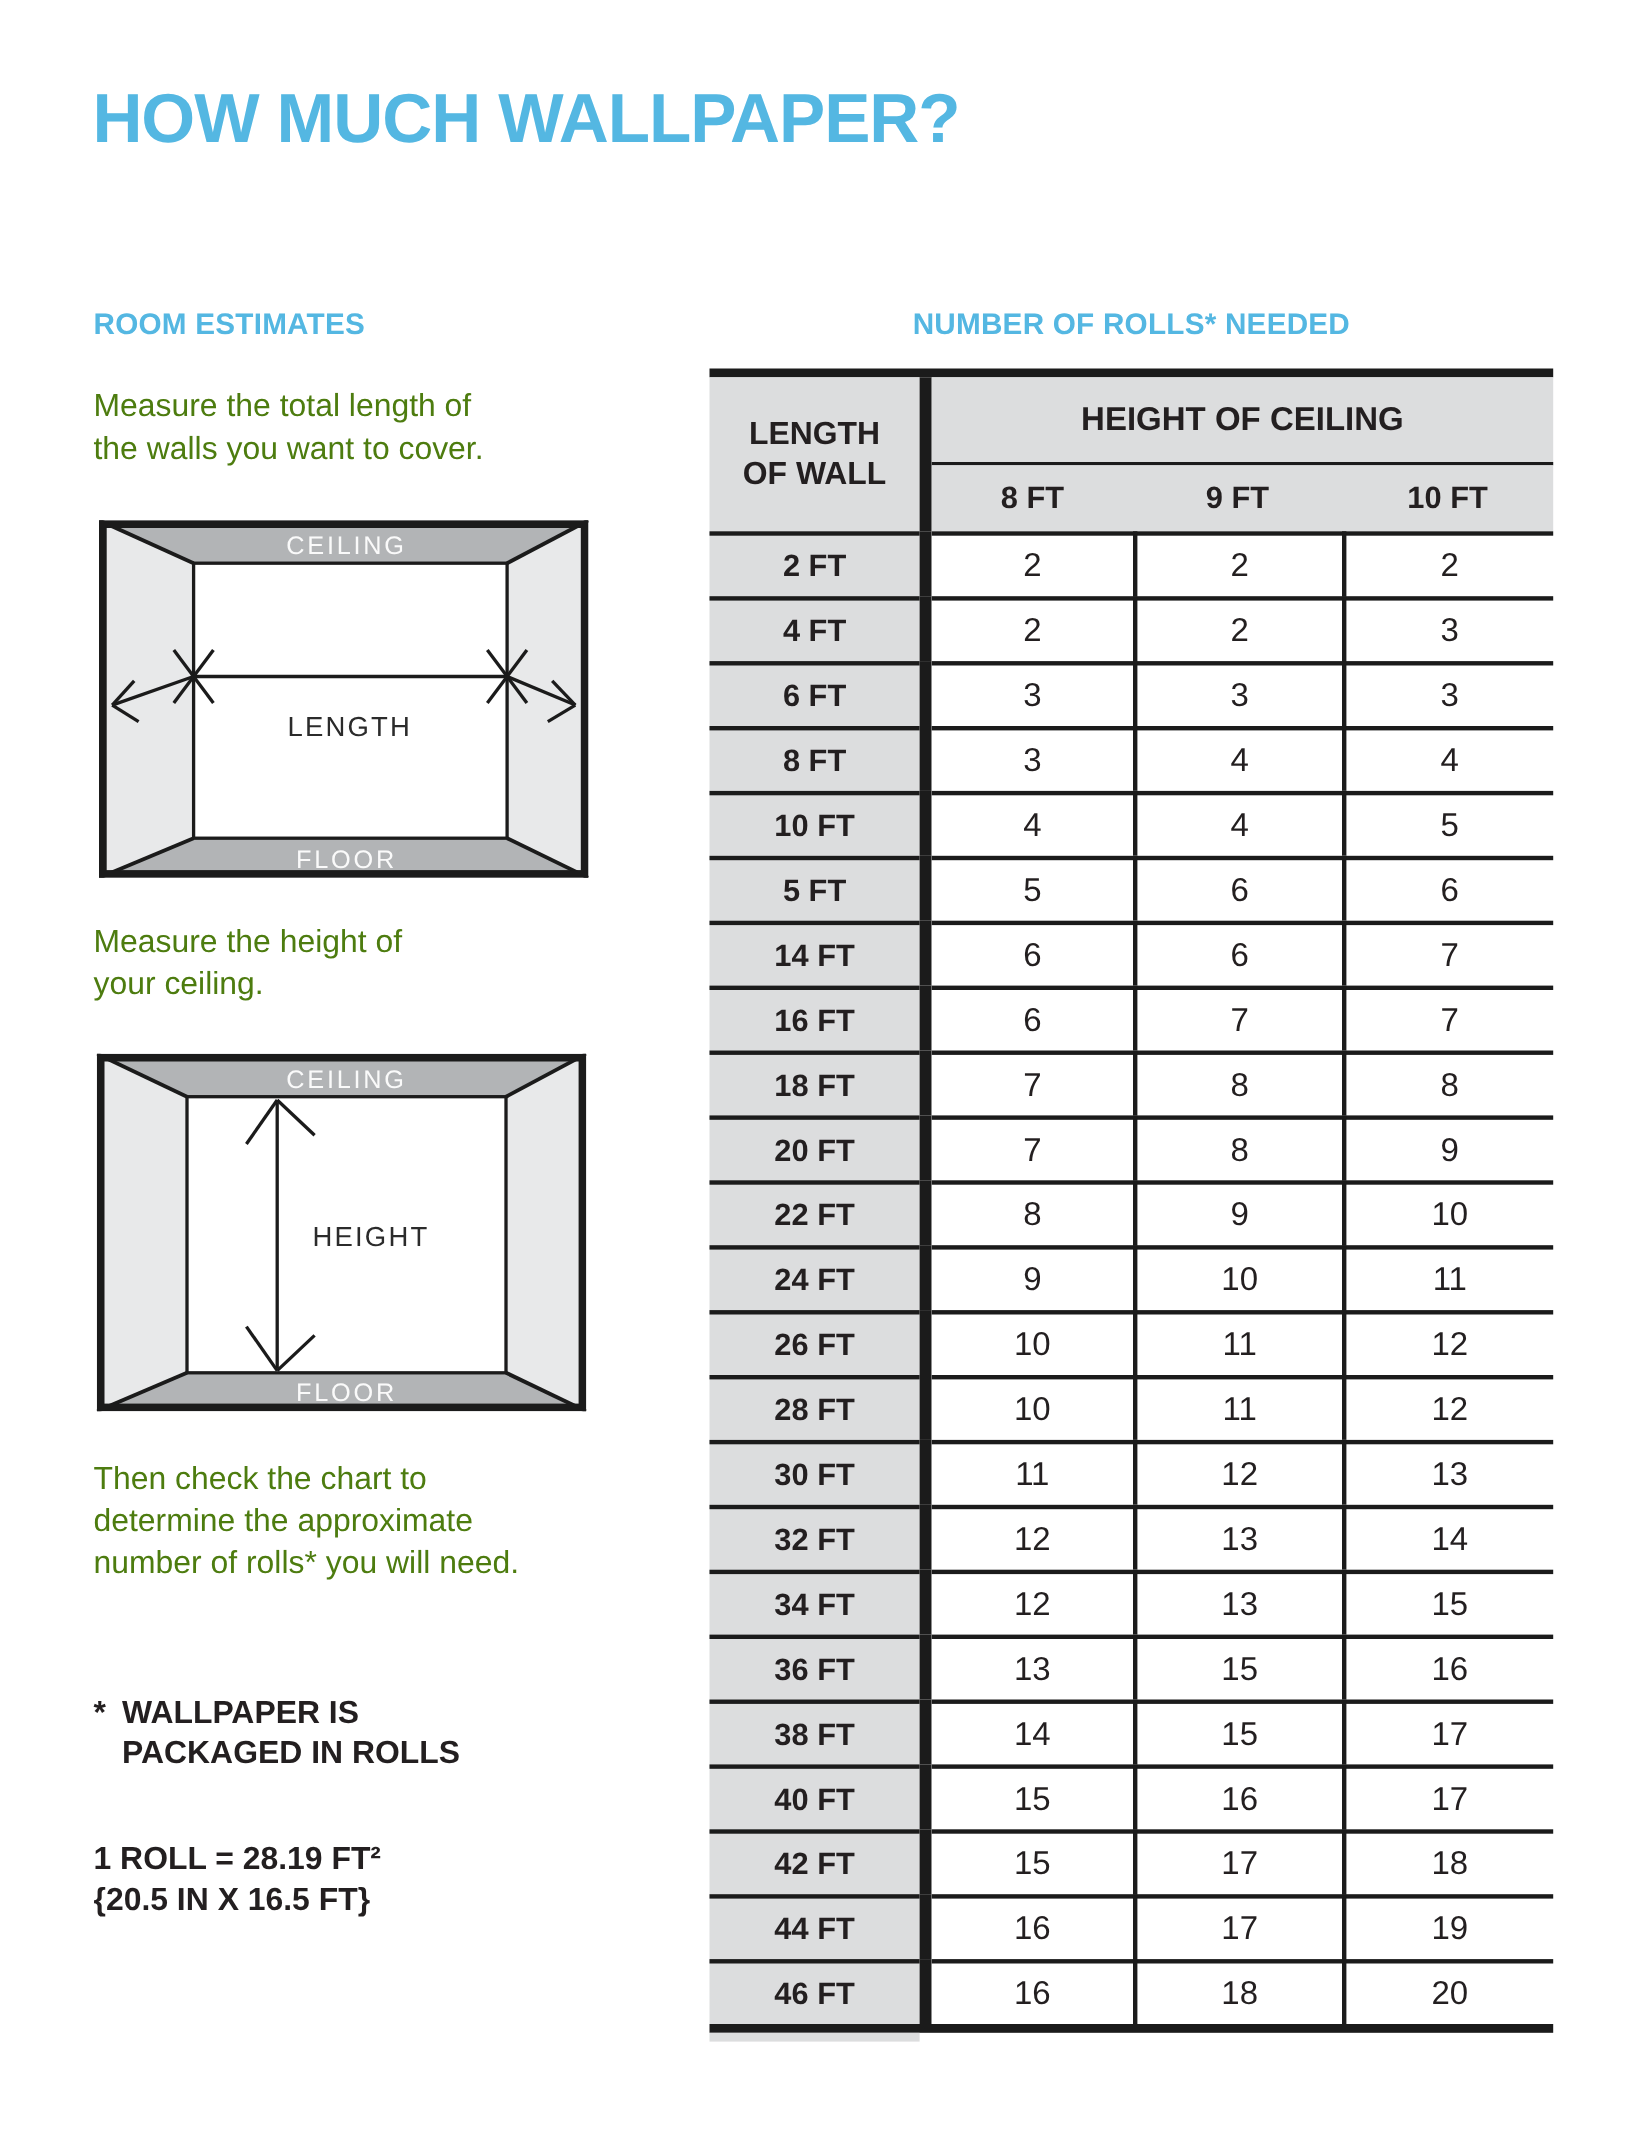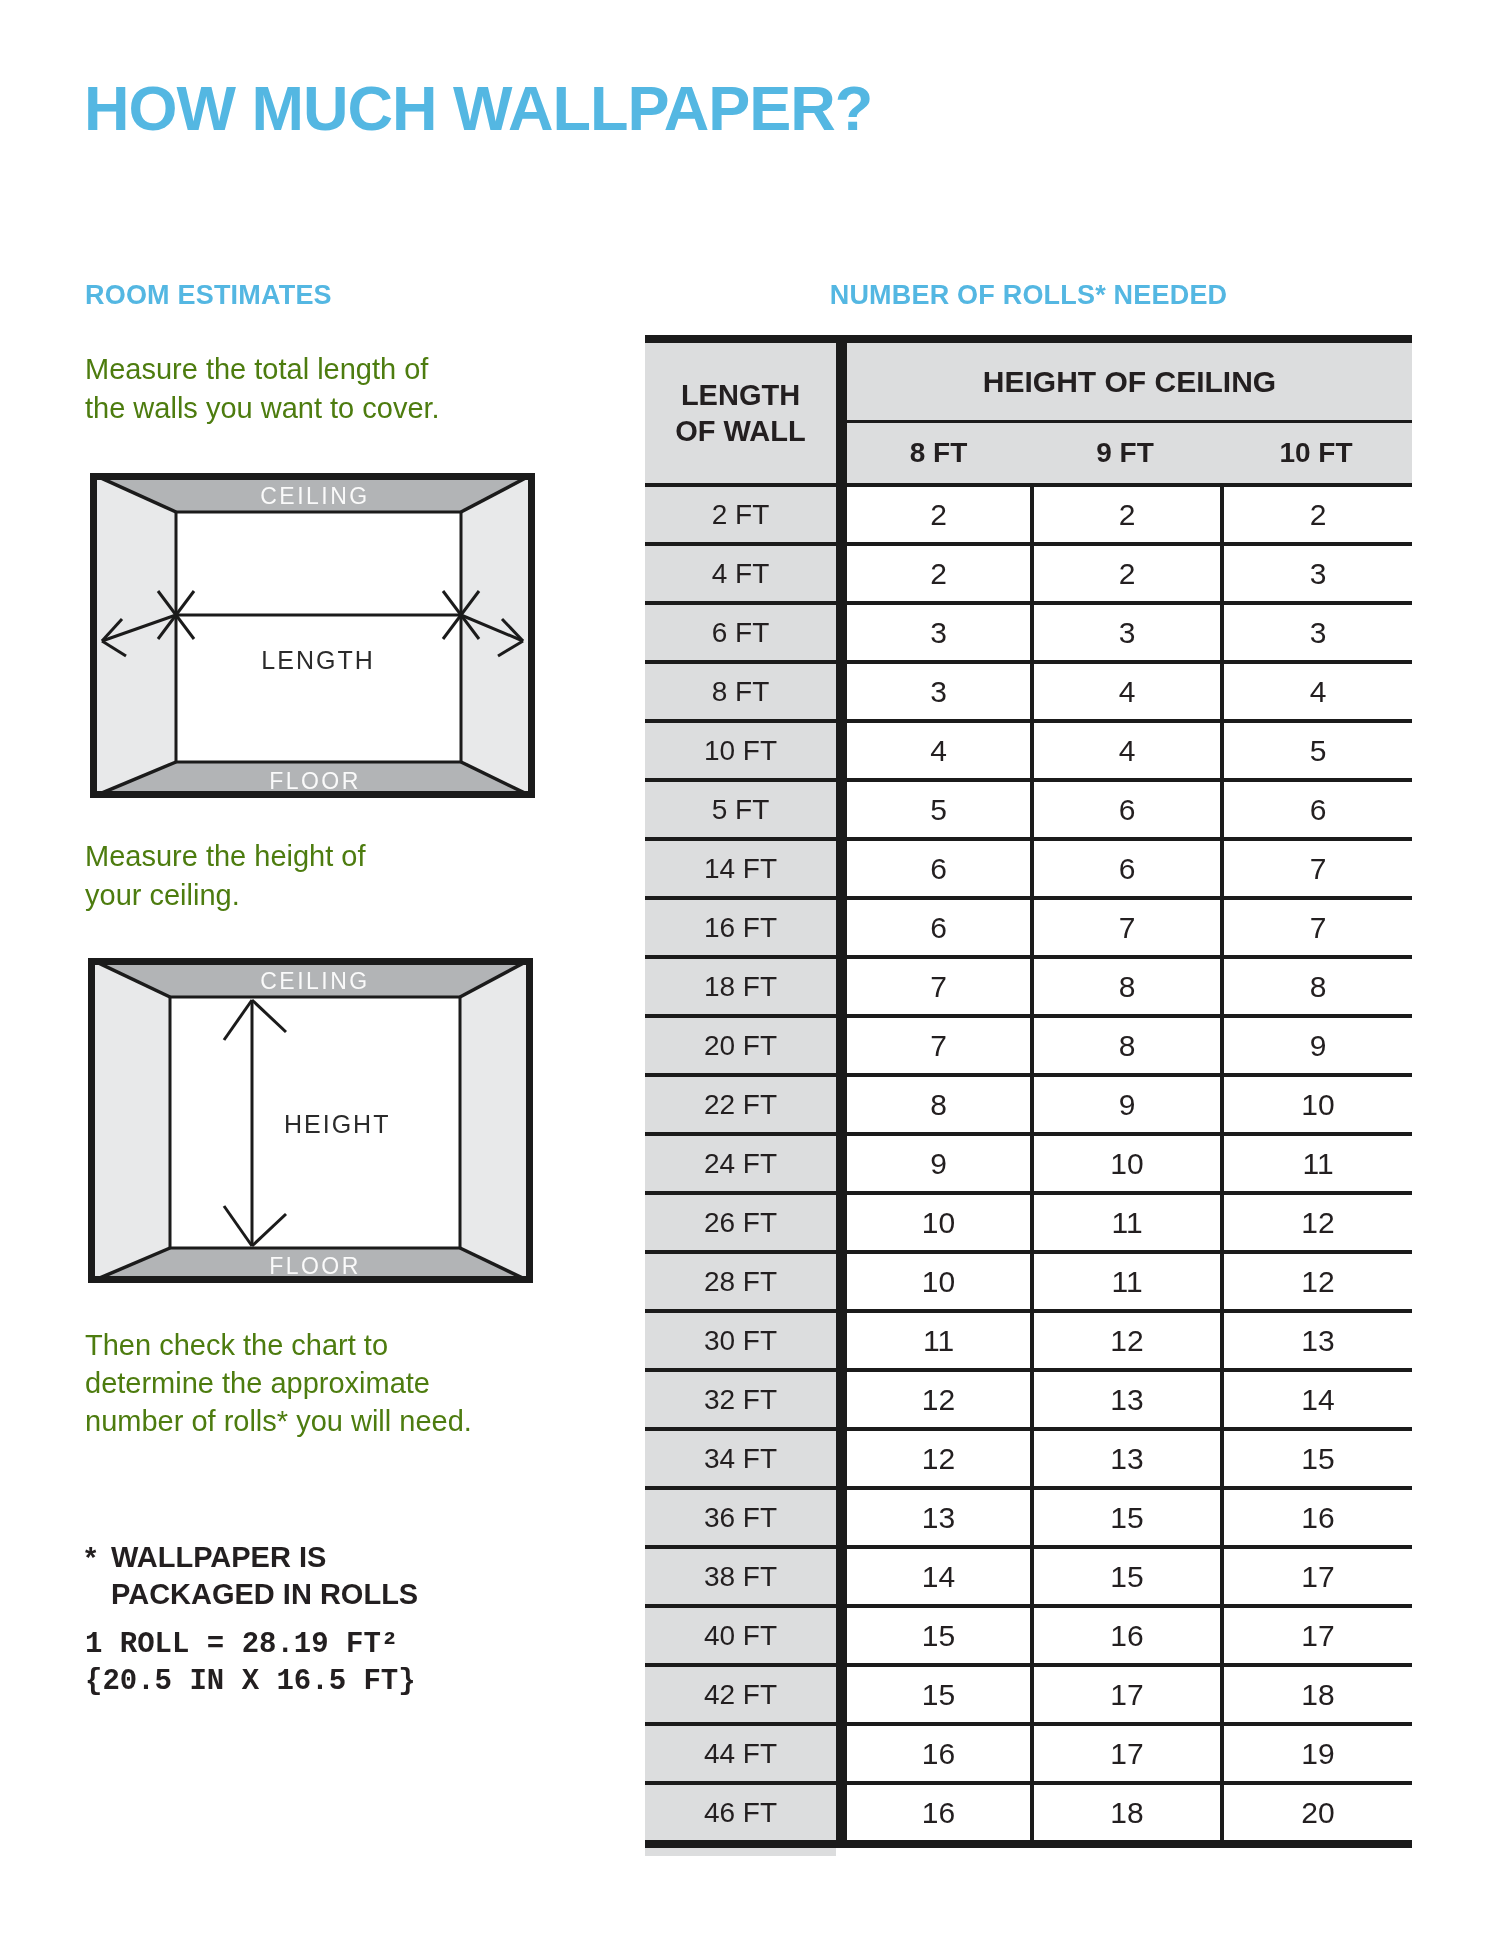--- a/index.html
+++ b/index.html
@@ -54,7 +54,7 @@
   .trow { display:grid; grid-template-columns:191px 11px 183px 190px 192px; height:59px; }
   .tlabel {
     background:#DCDDDE; border-top:4px solid #1b1b1b; box-sizing:border-box;
-    display:flex; align-items:center; justify-content:center; font-weight:normal; font-size:28px;
+    display:flex; align-items:center; justify-content:center; font-weight:bold; font-size:28px;
   }
   .tval {
     background:#ffffff; border-top:4px solid #1b1b1b; box-sizing:border-box;

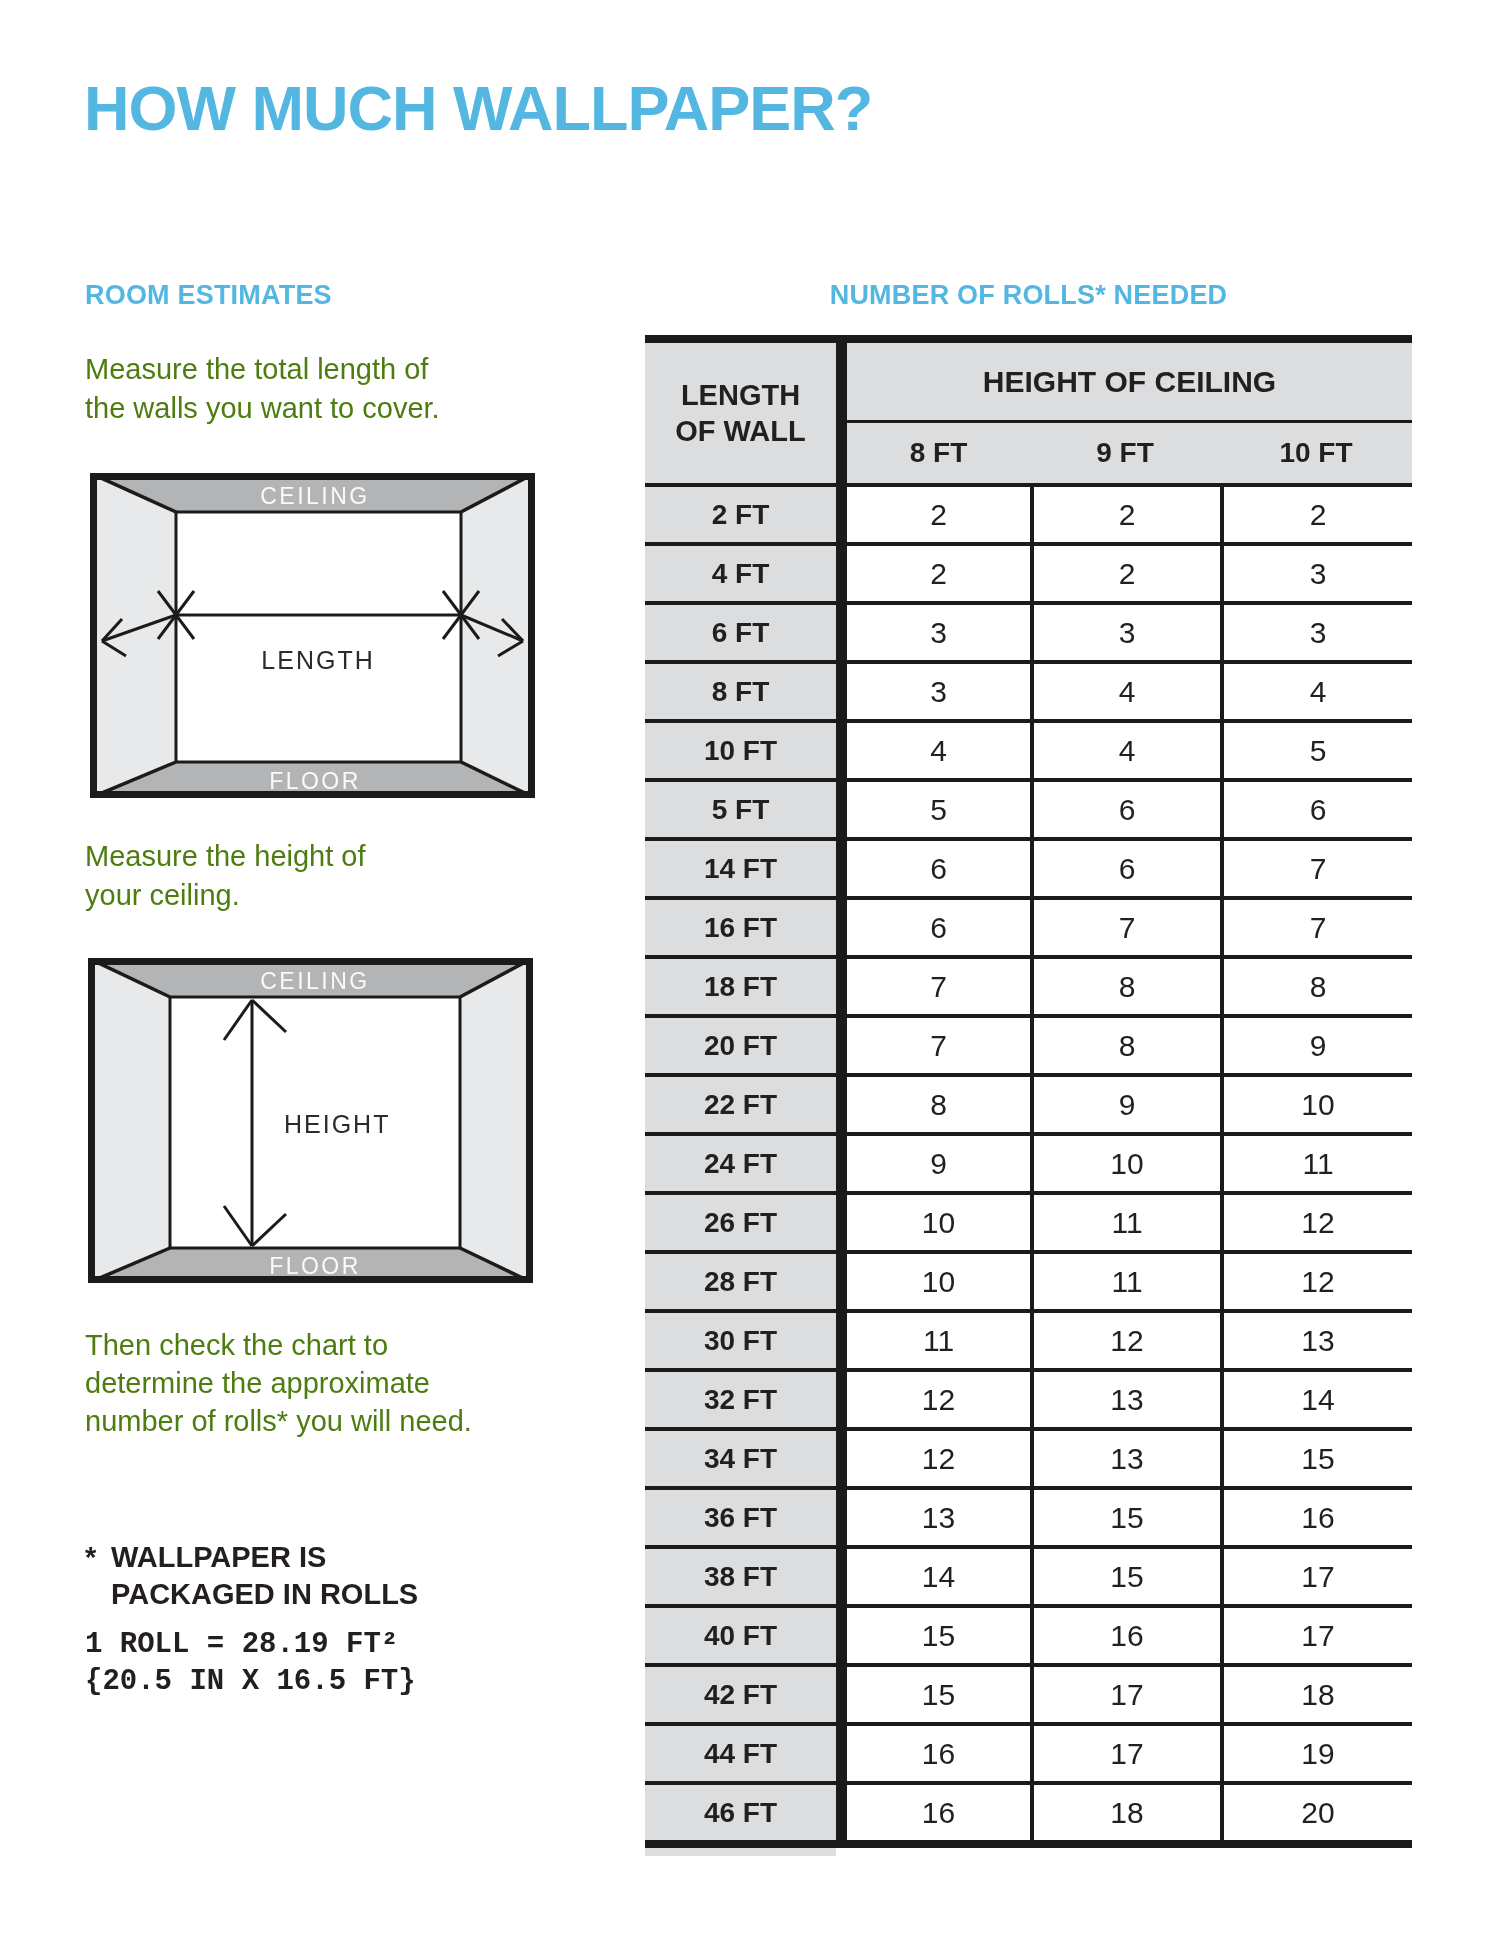--- a/index.html
+++ b/index.html
@@ -151,7 +151,7 @@
     </div>
   </div>
 
-  <div class="abs fn" style="top:1626px;font-family:Liberation Mono, monospace;">
+  <div class="abs fn" style="top:1672px;">
     <div>1 ROLL = 28.19 FT²</div>
     <div>{20.5 IN X 16.5 FT}</div>
   </div>

